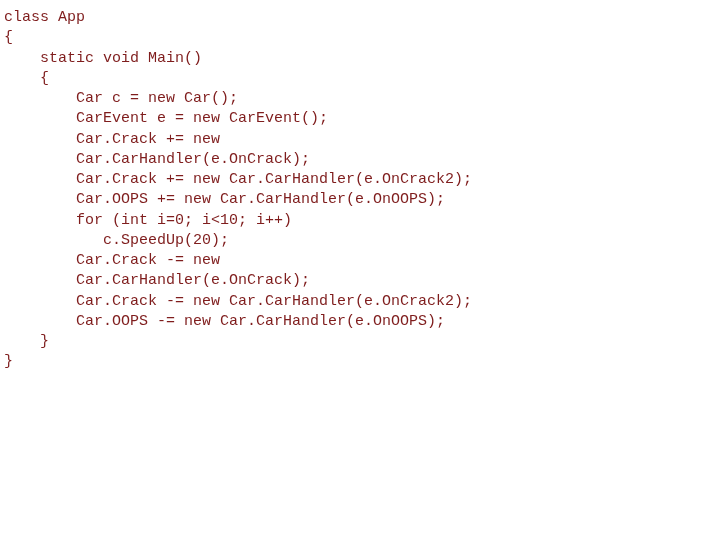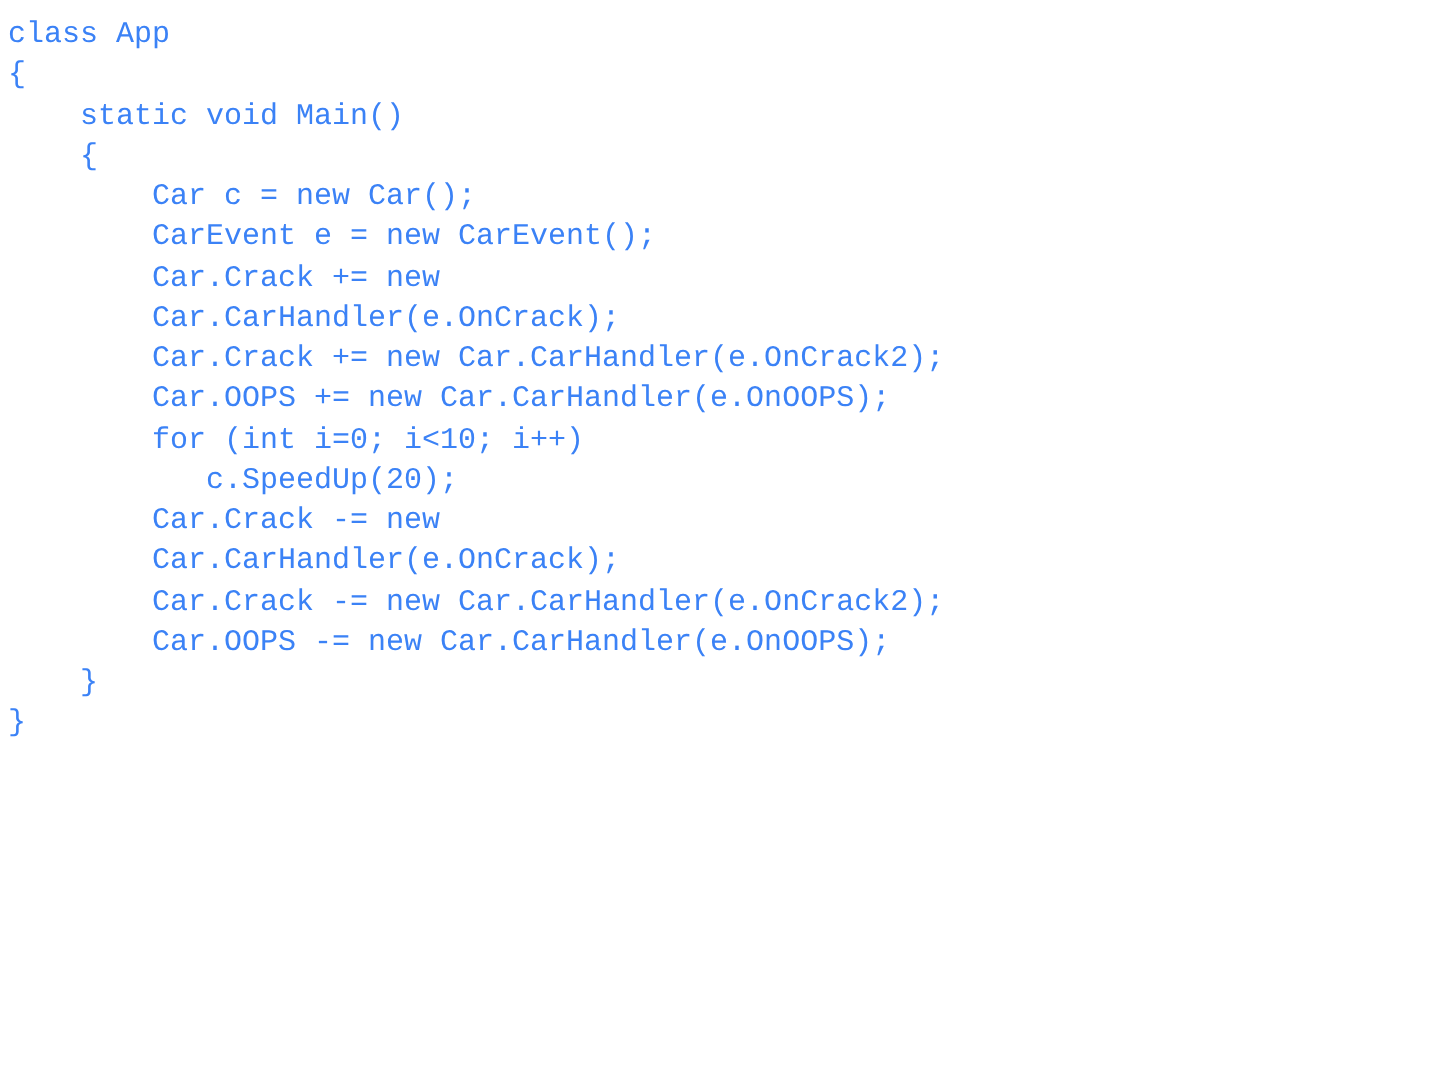--- a/index.html
+++ b/index.html
@@ -14,7 +14,7 @@
     font-family: "Courier New", Courier, monospace;
     font-size: 15px;
     line-height: 1.35;
-    color: #3b82f6;
+    color: #7f1d1d;
     white-space: pre;
     padding: 8px 4px;
   }

